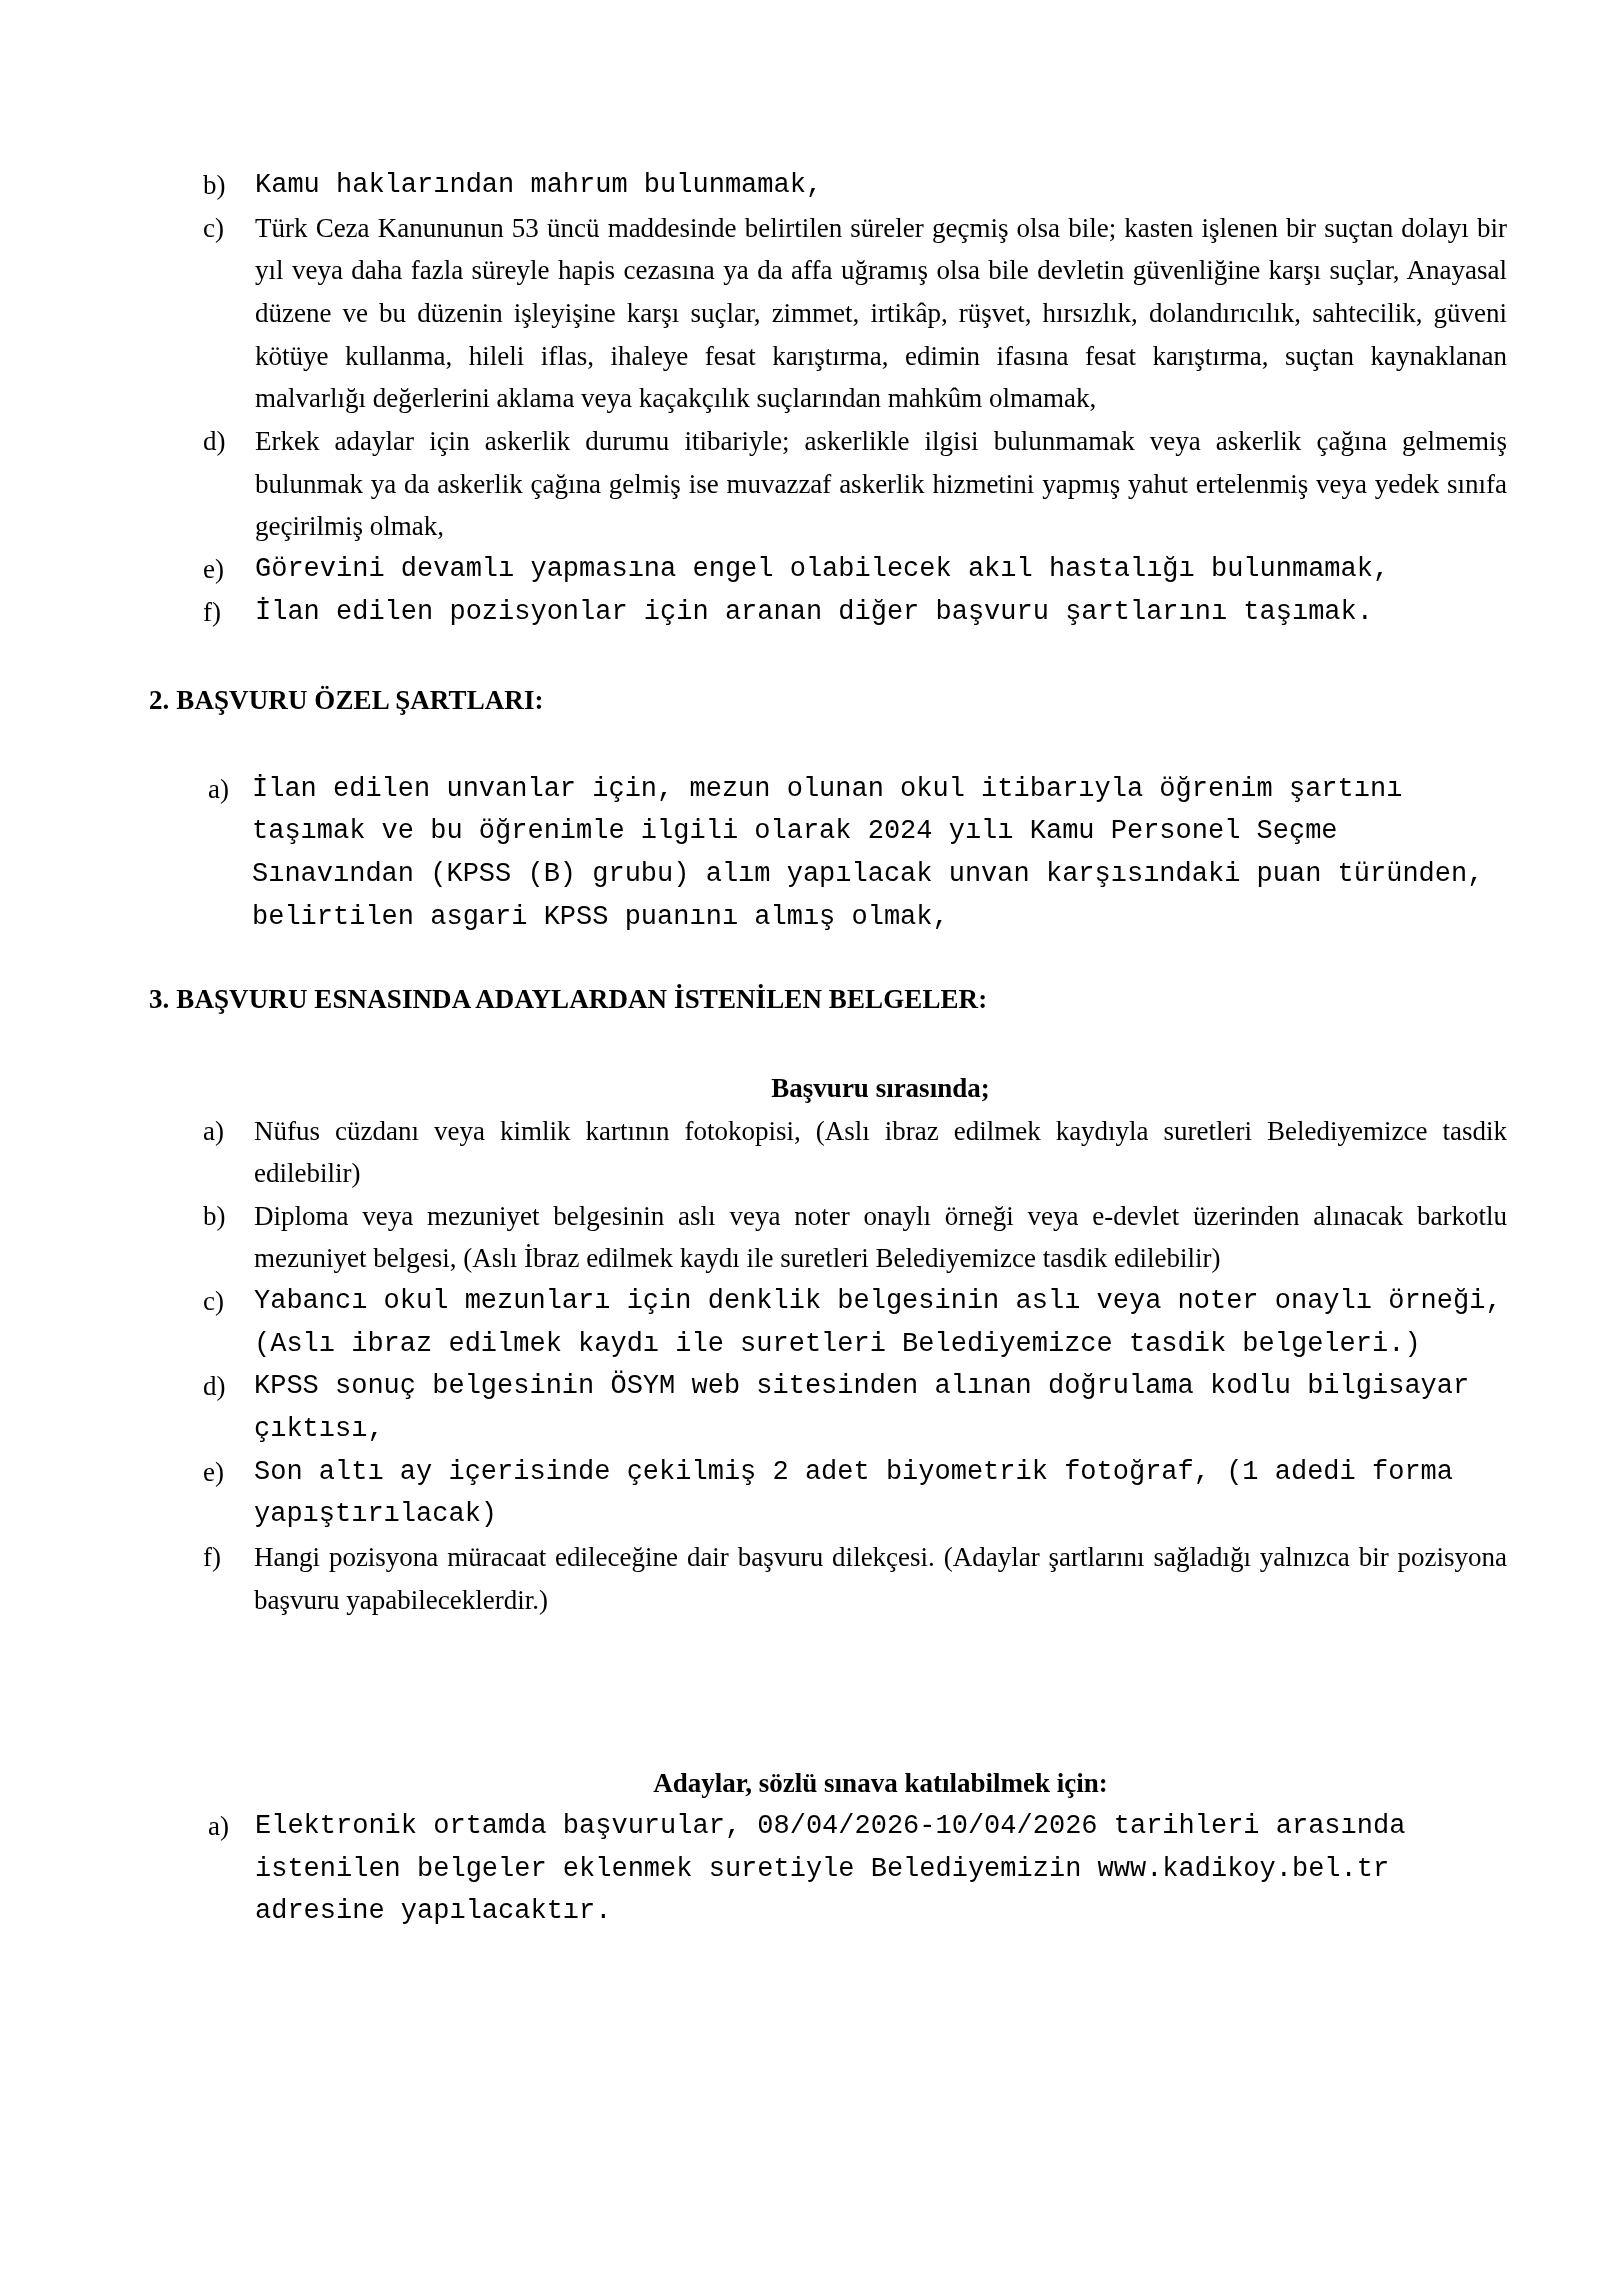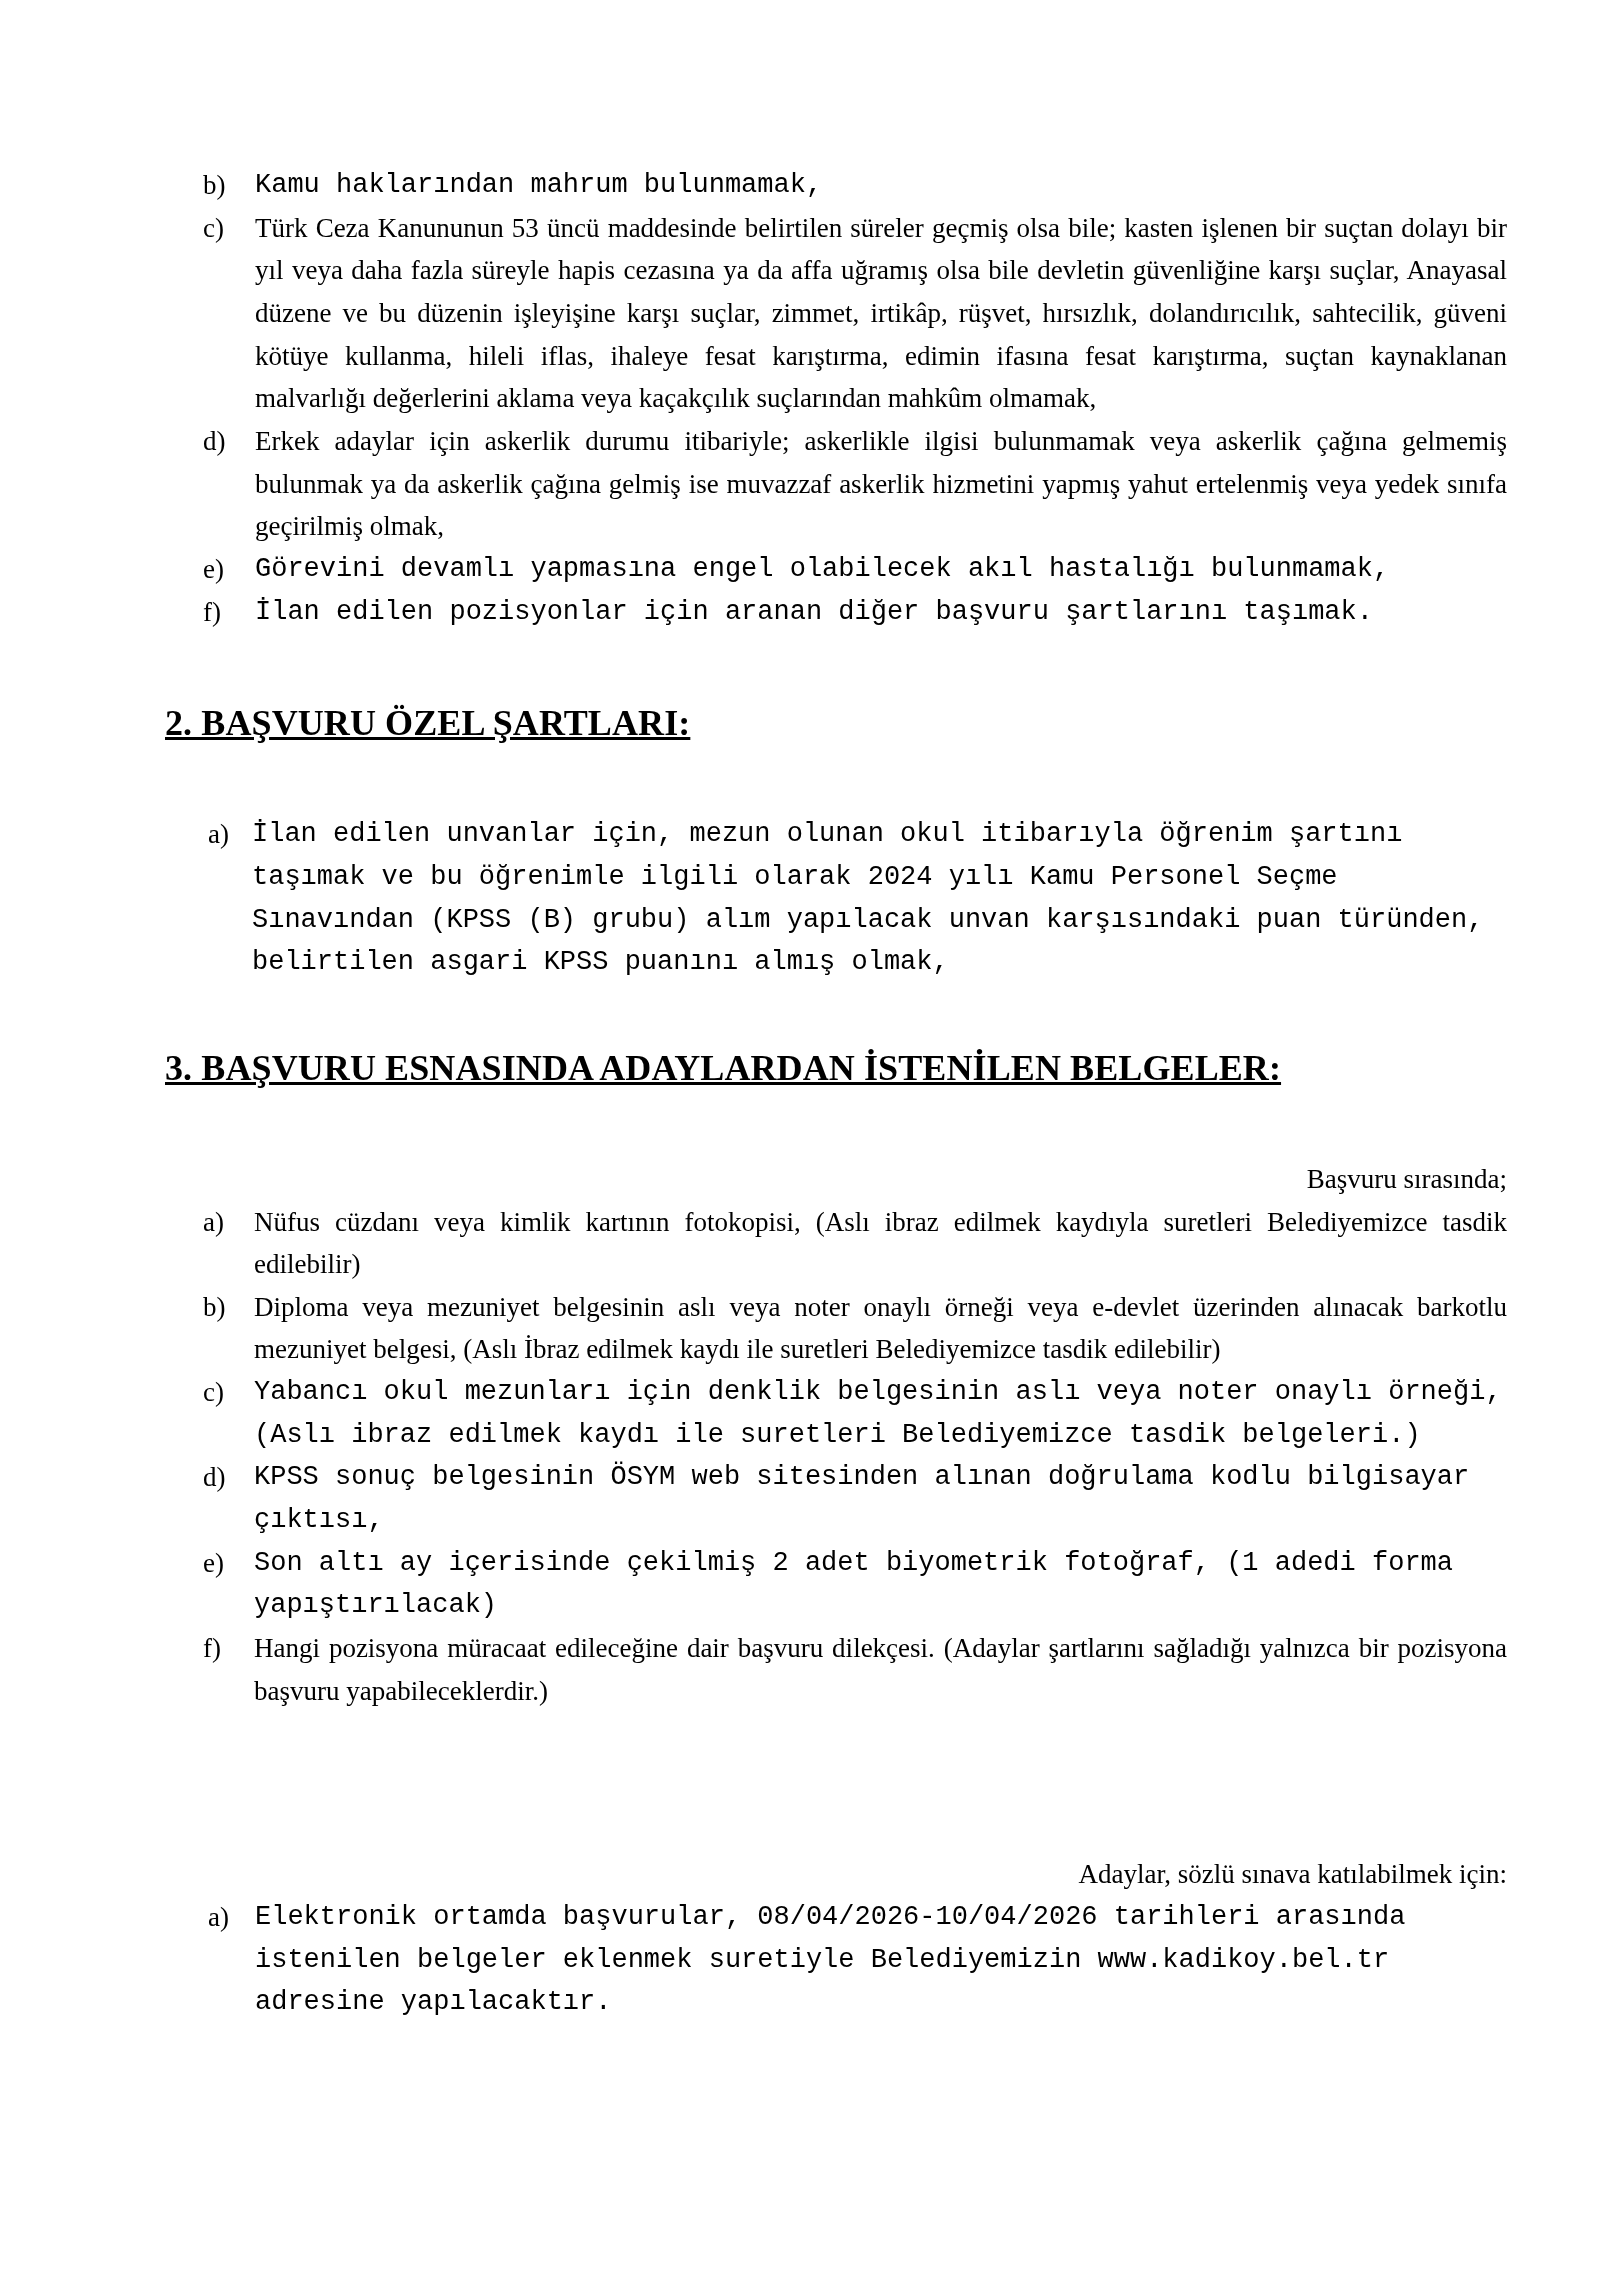--- a/index.html
+++ b/index.html
@@ -55,12 +55,11 @@
 
   h2.heading {
     font-weight: bold;
-    font-size: 36px;
-    margin: 16px;
+    font-size: 27px;
+    margin: 0;
     line-height: 1.5;
     letter-spacing: 0.1px;
     white-space: nowrap;
-    text-decoration: underline;
   }
 
   p.para {

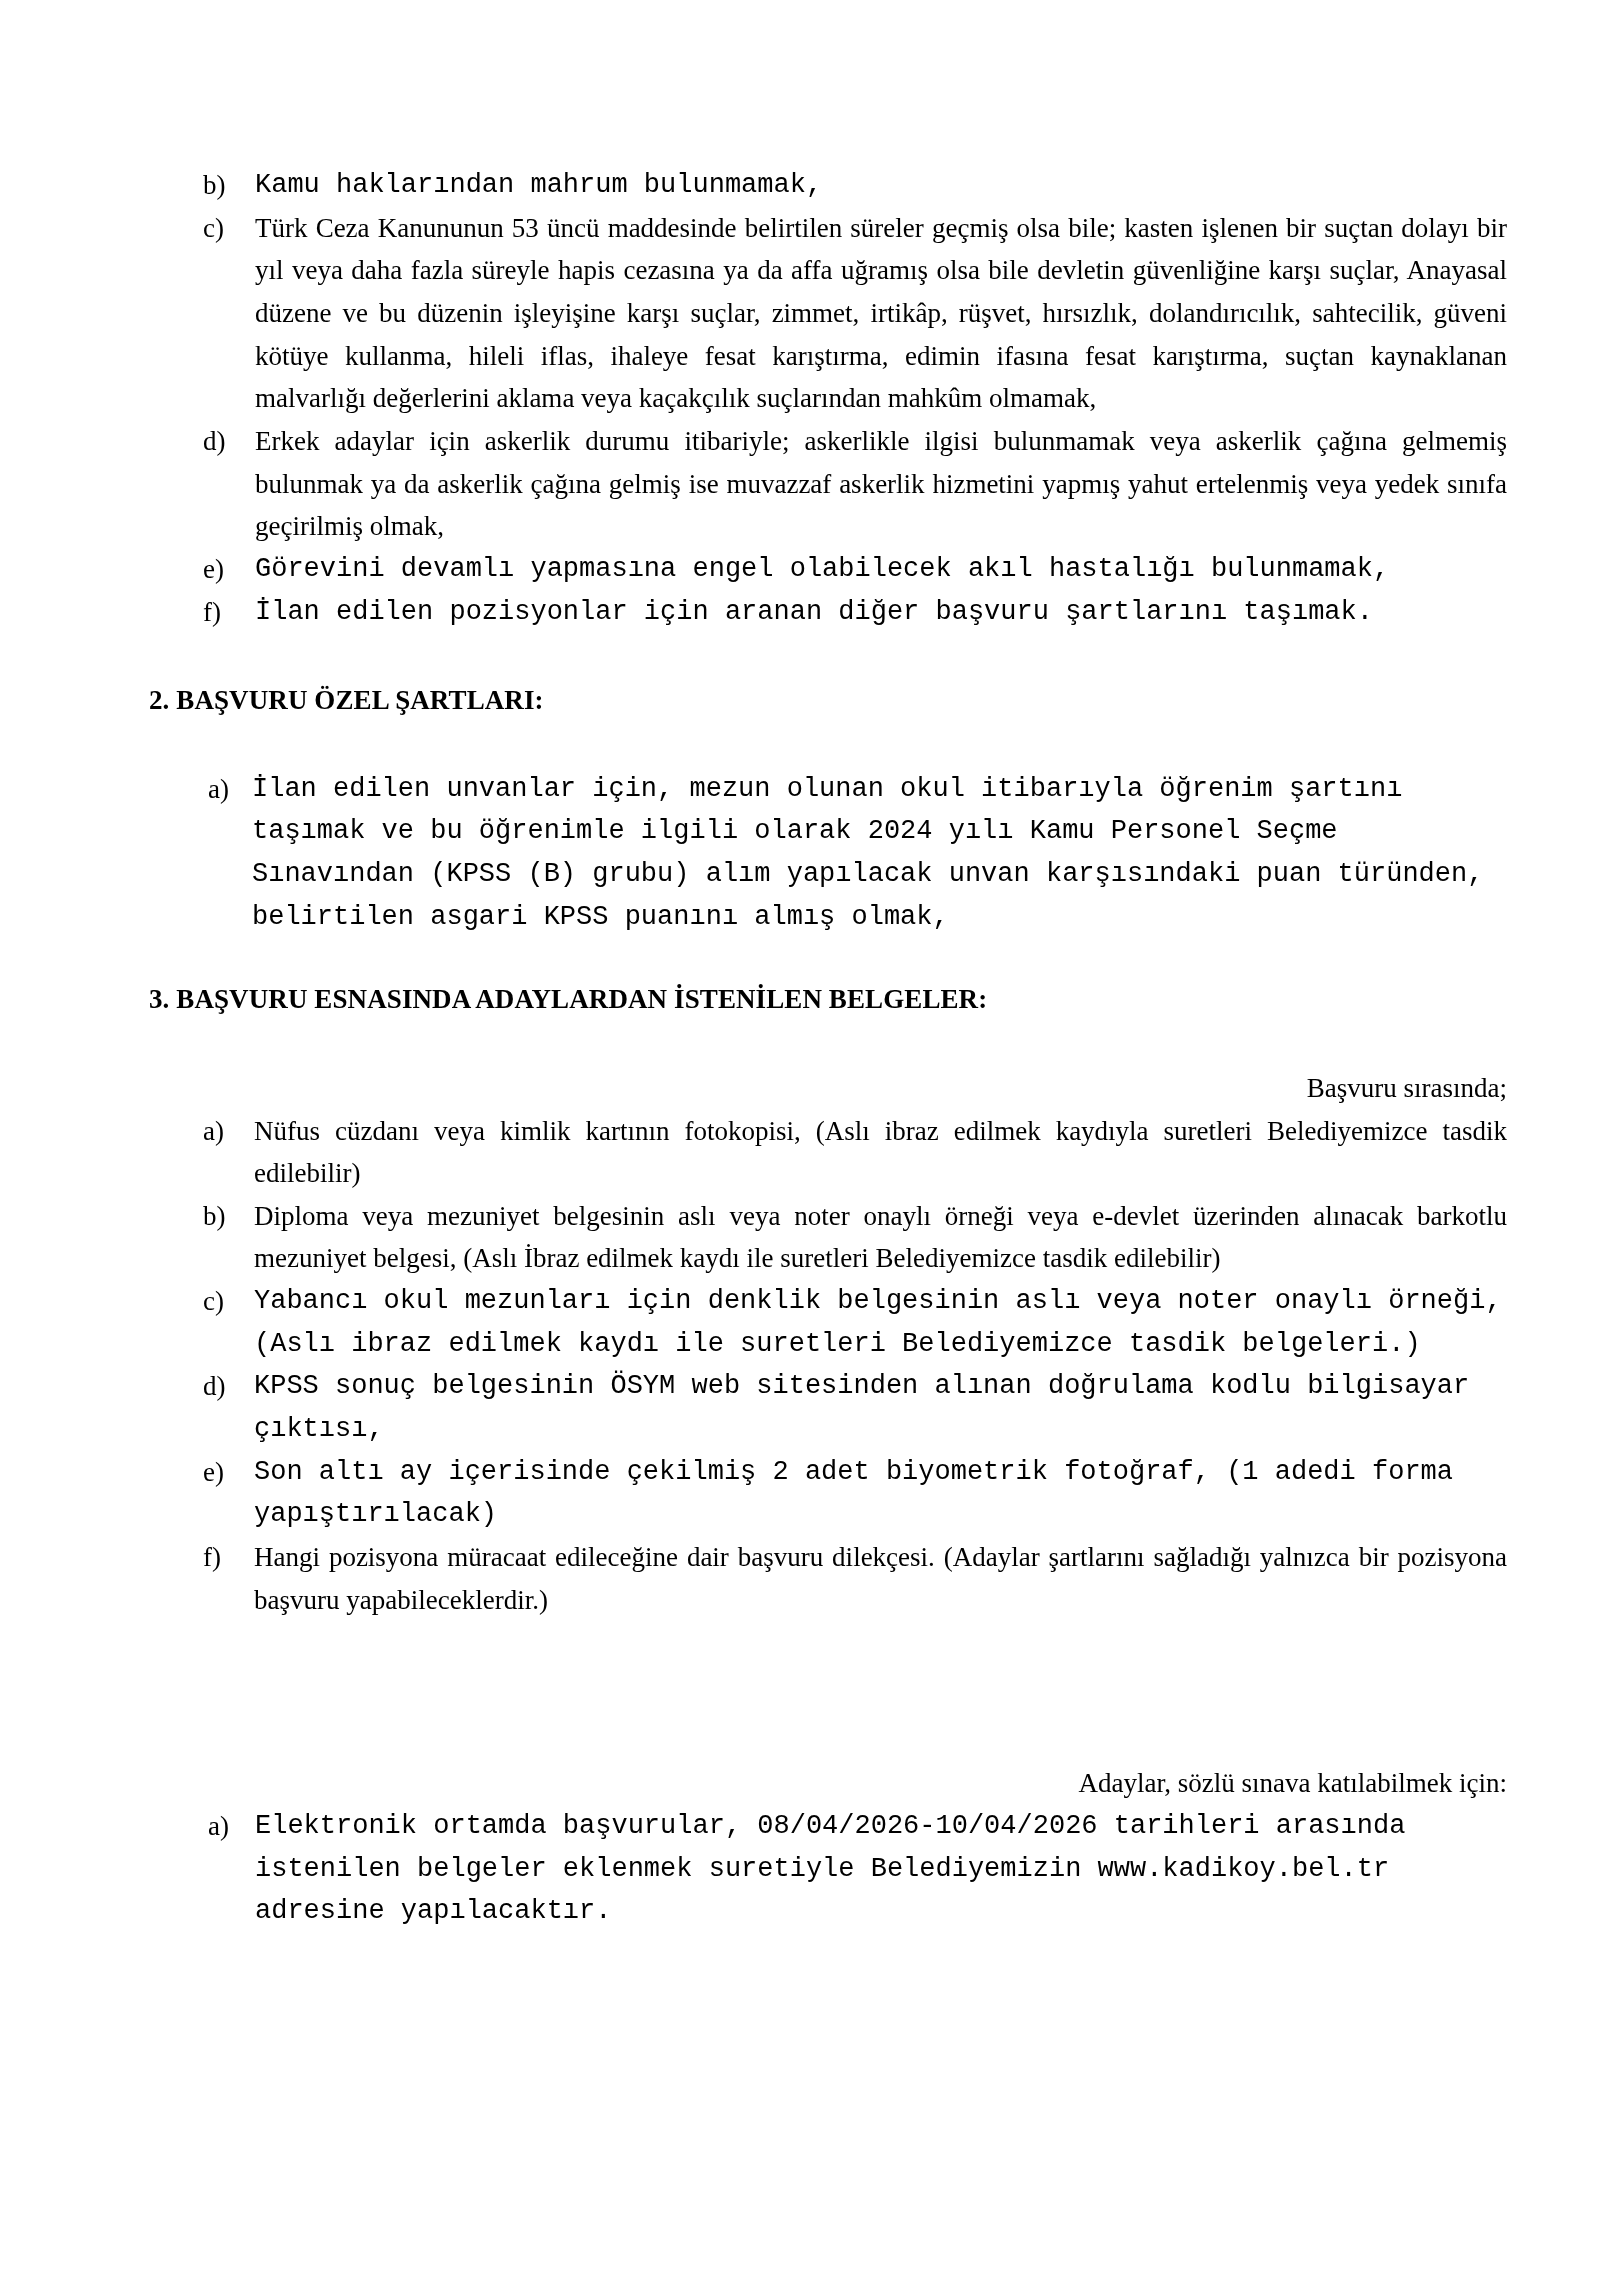--- a/index.html
+++ b/index.html
@@ -68,7 +68,7 @@
     text-justify: inter-word;
   }
   p.para.indent { text-indent: 105px; }
-  p.para.left { text-align: right; }
+  p.para.left { text-align: center; font-weight: bold; }
   .sp-62 { height: 41px; }
   .sp-72 { height: 47px; }
 

